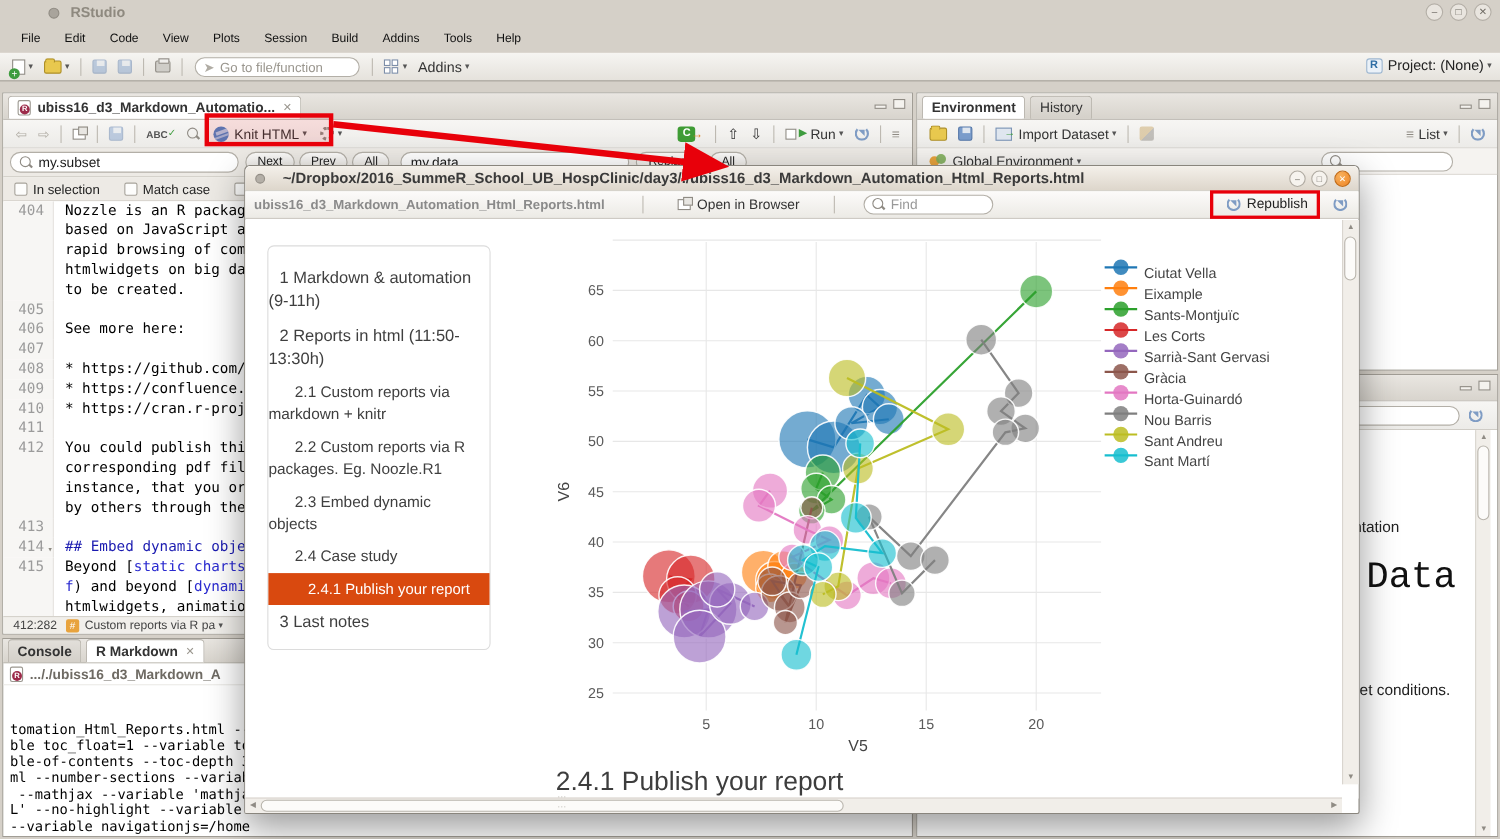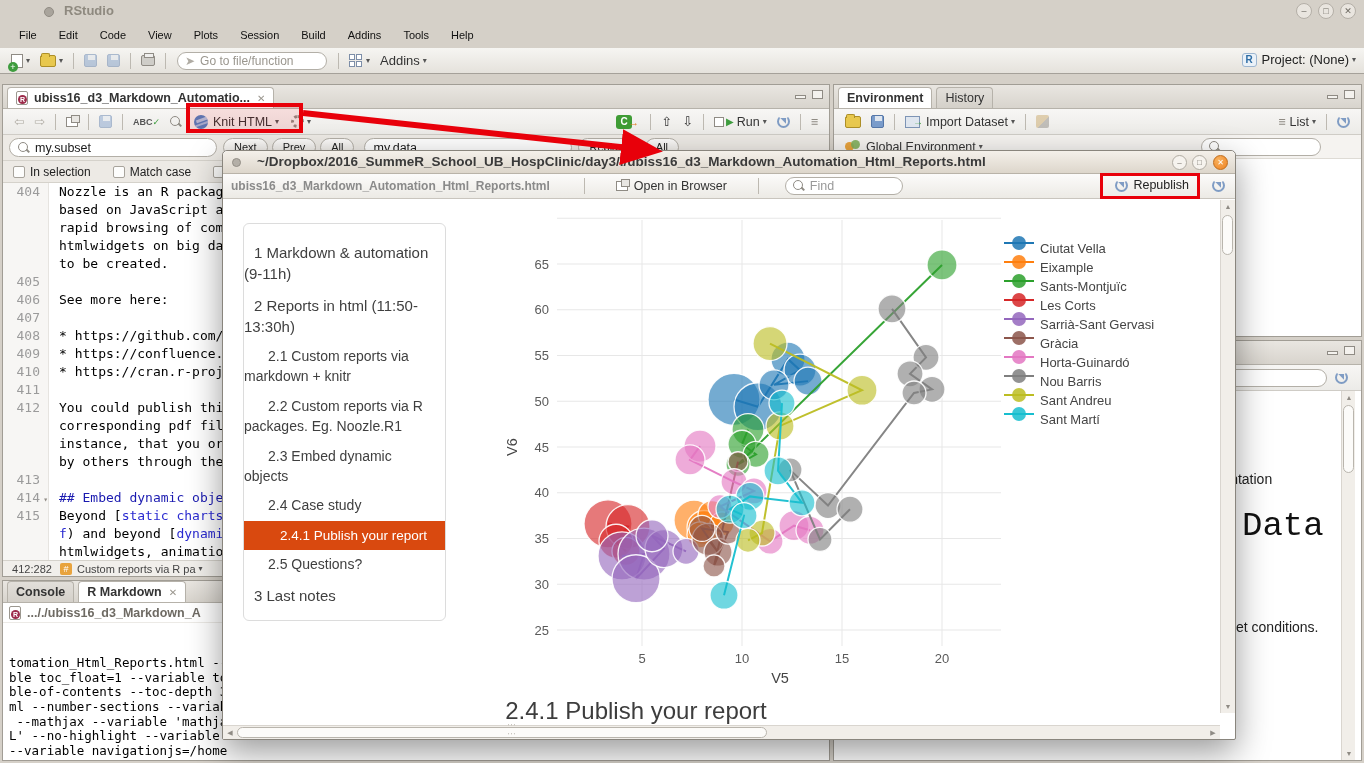--- a/index.html
+++ b/index.html
@@ -502,7 +502,6 @@
         <div class="toc-item toc-l2">2.3 Embed dynamic objects</div>
         <div class="toc-item toc-l2">2.4 Case study</div>
         <div class="toc-item toc-l3 active">2.4.1 Publish your report</div>
-        <div class="toc-item toc-l2">2.5 Questions?</div>
         <div class="toc-item toc-l1">3 Last notes</div>
       </div>
     <svg id="chart" width="710" height="480">

